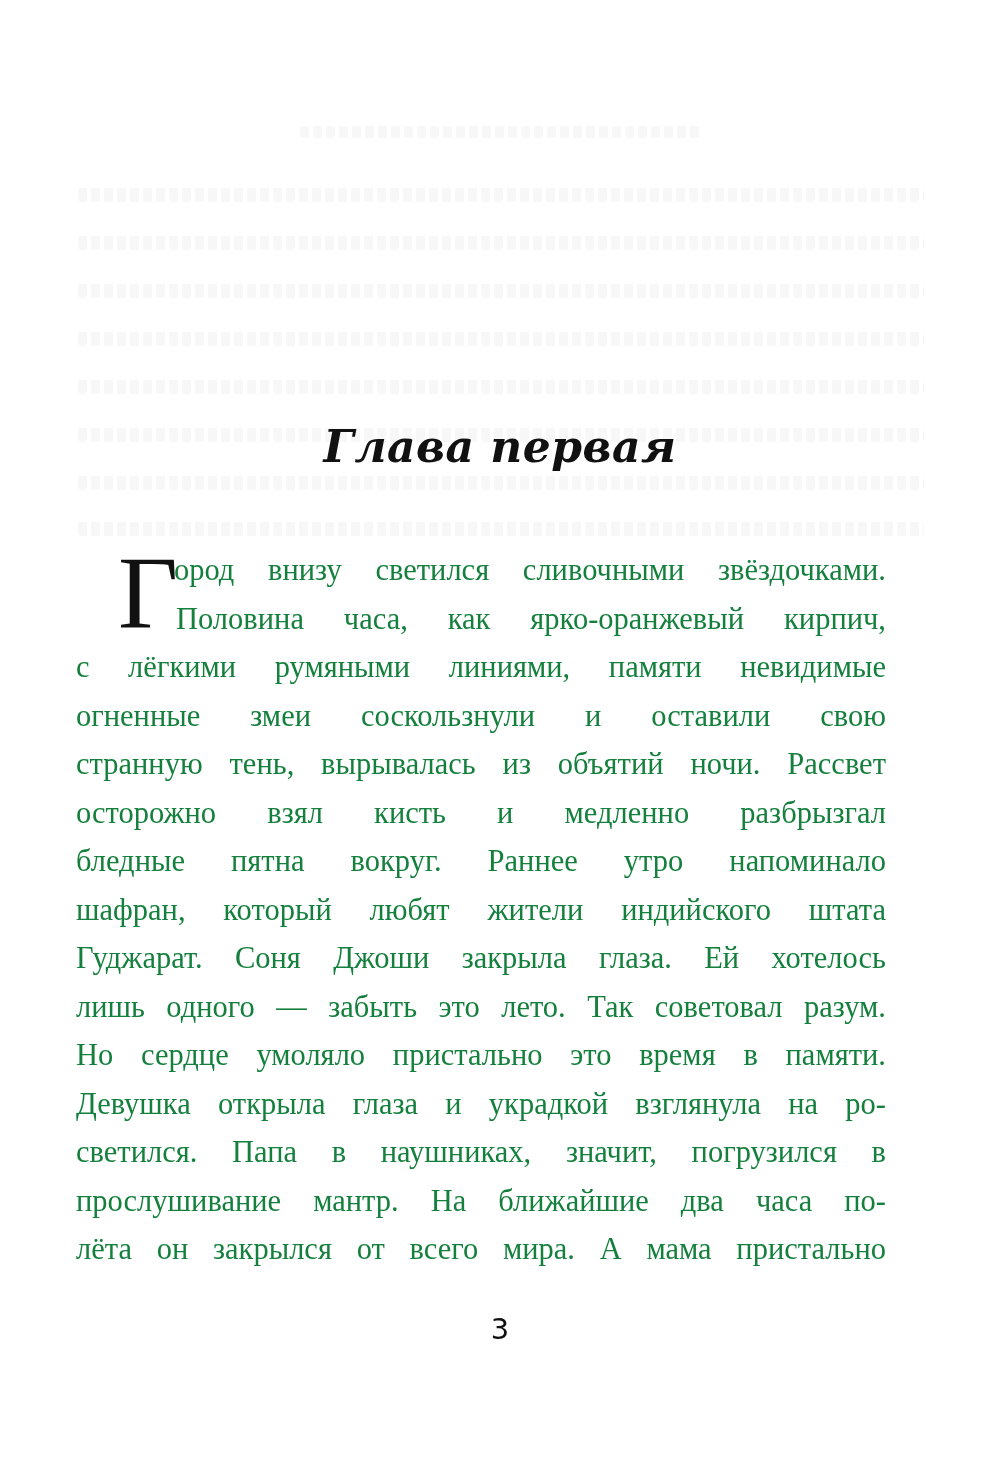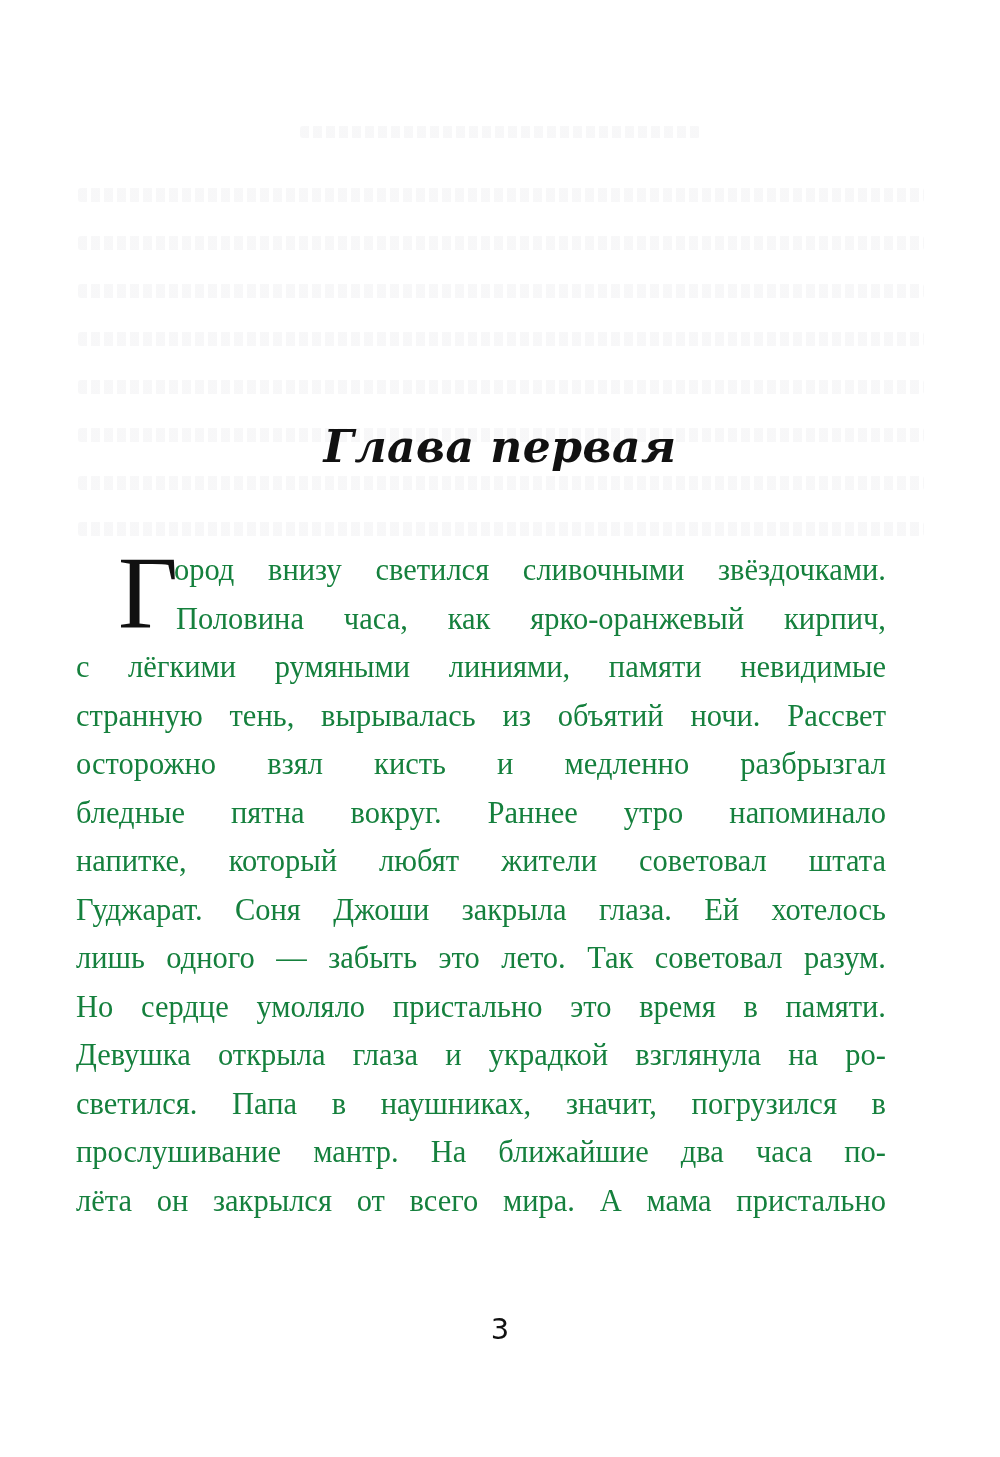--- a/index.html
+++ b/index.html
@@ -114,6 +114,7 @@
     <span class="line first-indented" style="padding-left:98px;">ород внизу светился сливочными звёздочками.</span>
     <span class="line second-indented">Половина часа, как ярко-оранжевый кирпич,</span>
     <span class="line">с лёгкими румяными линиями, памяти невидимые</span>
+    <span class="line">огненные змеи соскользнули и оставили свою</span>
     <span class="line">странную тень, вырывалась из объятий ночи. Рассвет</span>
     <span class="line">осторожно взял кисть и медленно разбрызгал</span>
     <span class="line">бледные пятна вокруг. Раннее утро напоминало</span>

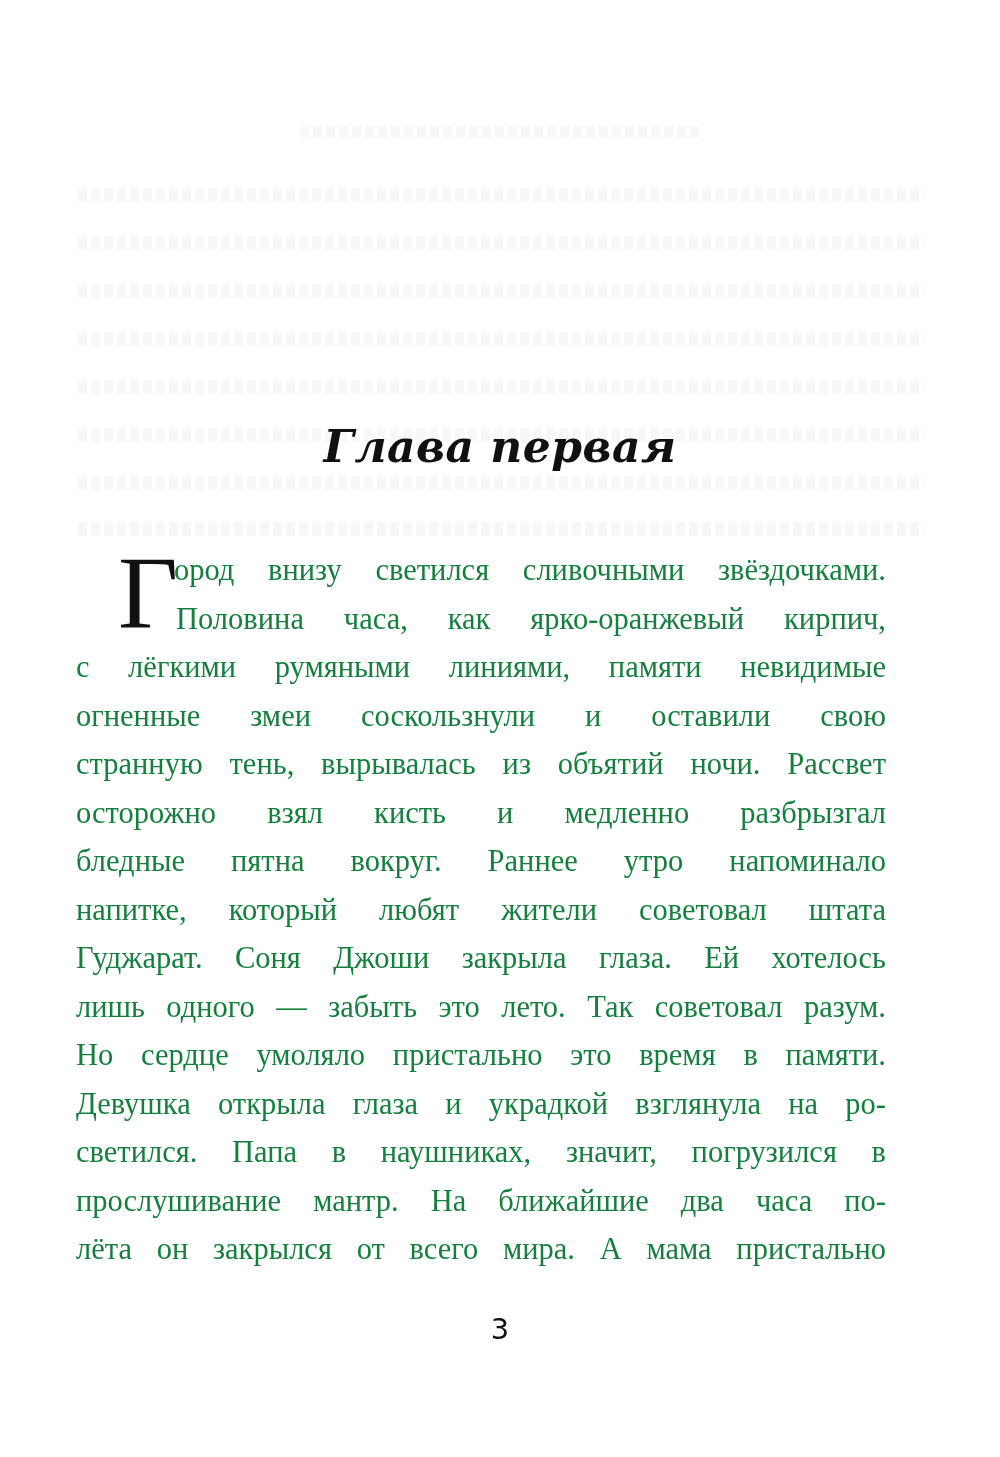--- a/index.html
+++ b/index.html
@@ -118,7 +118,7 @@
     <span class="line">странную тень, вырывалась из объятий ночи. Рассвет</span>
     <span class="line">осторожно взял кисть и медленно разбрызгал</span>
     <span class="line">бледные пятна вокруг. Раннее утро напоминало</span>
-    <span class="line">напитке, который любят жители советовал штата</span>
+    <span class="line">шафран, который любят жители индийского штата</span>
     <span class="line">Гуджарат. Соня Джоши закрыла глаза. Ей хотелось</span>
     <span class="line">лишь одного — забыть это лето. Так советовал разум.</span>
     <span class="line">Но сердце умоляло пристально это время в памяти.</span>

